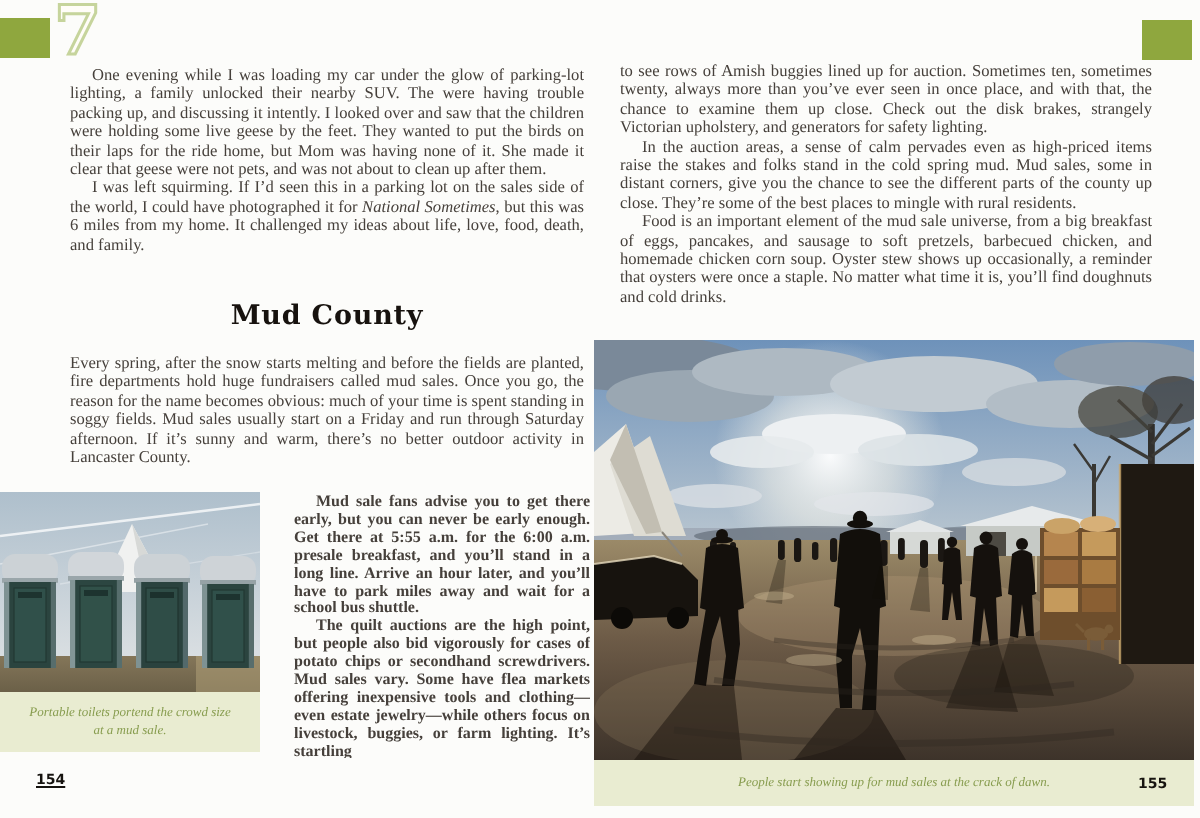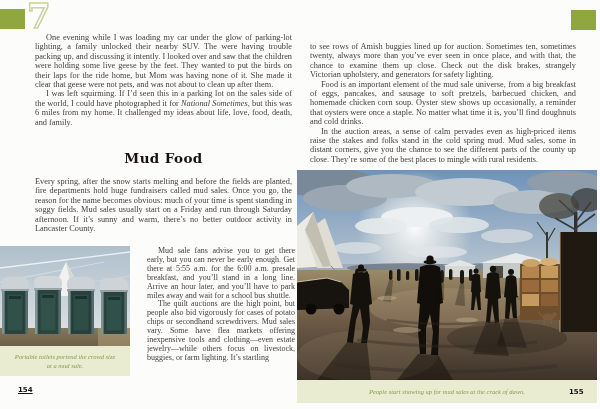--- a/index.html
+++ b/index.html
@@ -36,7 +36,7 @@
   }
   .left-col-2{left:35px;top:177px;width:257px;height:62px;overflow:hidden;}
   .left-col-3{left:147px;top:247px;width:148px;height:132px;overflow:hidden;font-size:8px;line-height:8.9px;}
-  .right-col-1{left:310px;top:42px;width:266px;height:124px;overflow:hidden;}
+  .right-col-1{left:310px;top:31px;width:266px;height:124px;overflow:hidden;}
 
   
   .photo{position:absolute;overflow:hidden;}

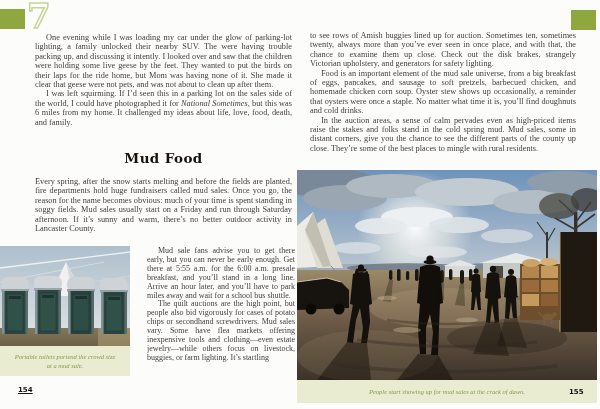--- a/index.html
+++ b/index.html
@@ -150,8 +150,8 @@
 
   <div class="col right-col-1">
     <p>to see rows of Amish buggies lined up for auction. Sometimes ten, sometimes twenty, always more than you’ve ever seen in once place, and with that, the chance to examine them up close. Check out the disk brakes, strangely Victorian upholstery, and generators for safety lighting.</p>
+    <p class="ind">In the auction areas, a sense of calm pervades even as high-priced items raise the stakes and folks stand in the cold spring mud. Mud sales, some in distant corners, give you the chance to see the different parts of the county up close. They’re some of the best places to mingle with rural residents.</p>
     <p class="ind">Food is an important element of the mud sale universe, from a big breakfast of eggs, pancakes, and sausage to soft pretzels, barbecued chicken, and homemade chicken corn soup. Oyster stew shows up occasionally, a reminder that oysters were once a staple. No matter what time it is, you’ll find doughnuts and cold drinks.</p>
-    <p class="ind">In the auction areas, a sense of calm pervades even as high-priced items raise the stakes and folks stand in the cold spring mud. Mud sales, some in distant corners, give you the chance to see the different parts of the county up close. They’re some of the best places to mingle with rural residents.</p>
   </div>
 
   <div class="photo photo-right">

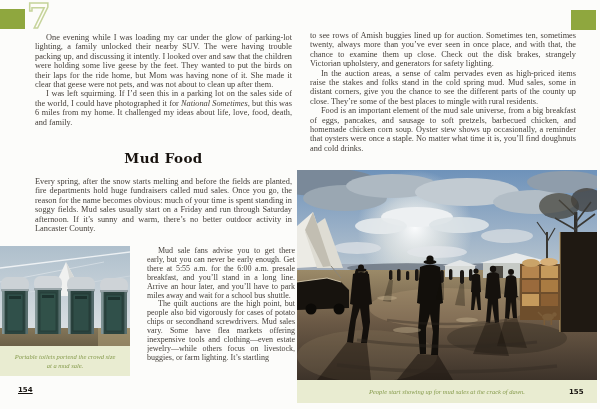--- a/index.html
+++ b/index.html
@@ -68,7 +68,7 @@
     <p class="ind"><span>I was left squirming. If I’d seen this in a parking lot on the sales side of the world, I could have photographed it for </span><i>National Sometimes</i><span>, but this was 6 miles from my home. It challenged my ideas about life, love, food, death, and family.</span></p>
   </div>
 
-  <div class="section-heading">Mud Food</div>
+  <div class="section-heading">Mud County</div>
 
   <div class="col left-col-2">
     <p>Every spring, after the snow starts melting and before the fields are planted, fire departments hold huge fundraisers called mud sales. Once you go, the reason for the name becomes obvious: much of your time is spent standing in  soggy fields. Mud sales usually start on a Friday and run through Saturday afternoon. If it’s sunny and warm, there’s no better outdoor activity in Lancaster County.</p>

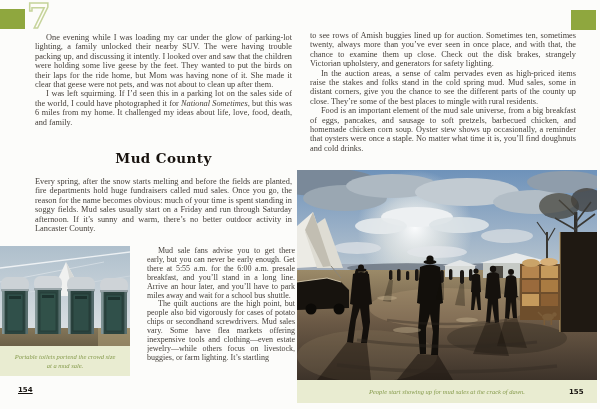--- a/index.html
+++ b/index.html
@@ -35,7 +35,7 @@
     letter-spacing:.4px;
   }
   .left-col-2{left:35px;top:177px;width:257px;height:62px;overflow:hidden;}
-  .left-col-3{left:147px;top:247px;width:148px;height:132px;overflow:hidden;font-size:8px;line-height:8.9px;}
+  .left-col-3{left:147px;top:247px;width:148px;height:132px;overflow:hidden;font-size:8px;line-height:8.9px;font-weight:bold;}
   .right-col-1{left:310px;top:31px;width:266px;height:124px;overflow:hidden;}
 
   

